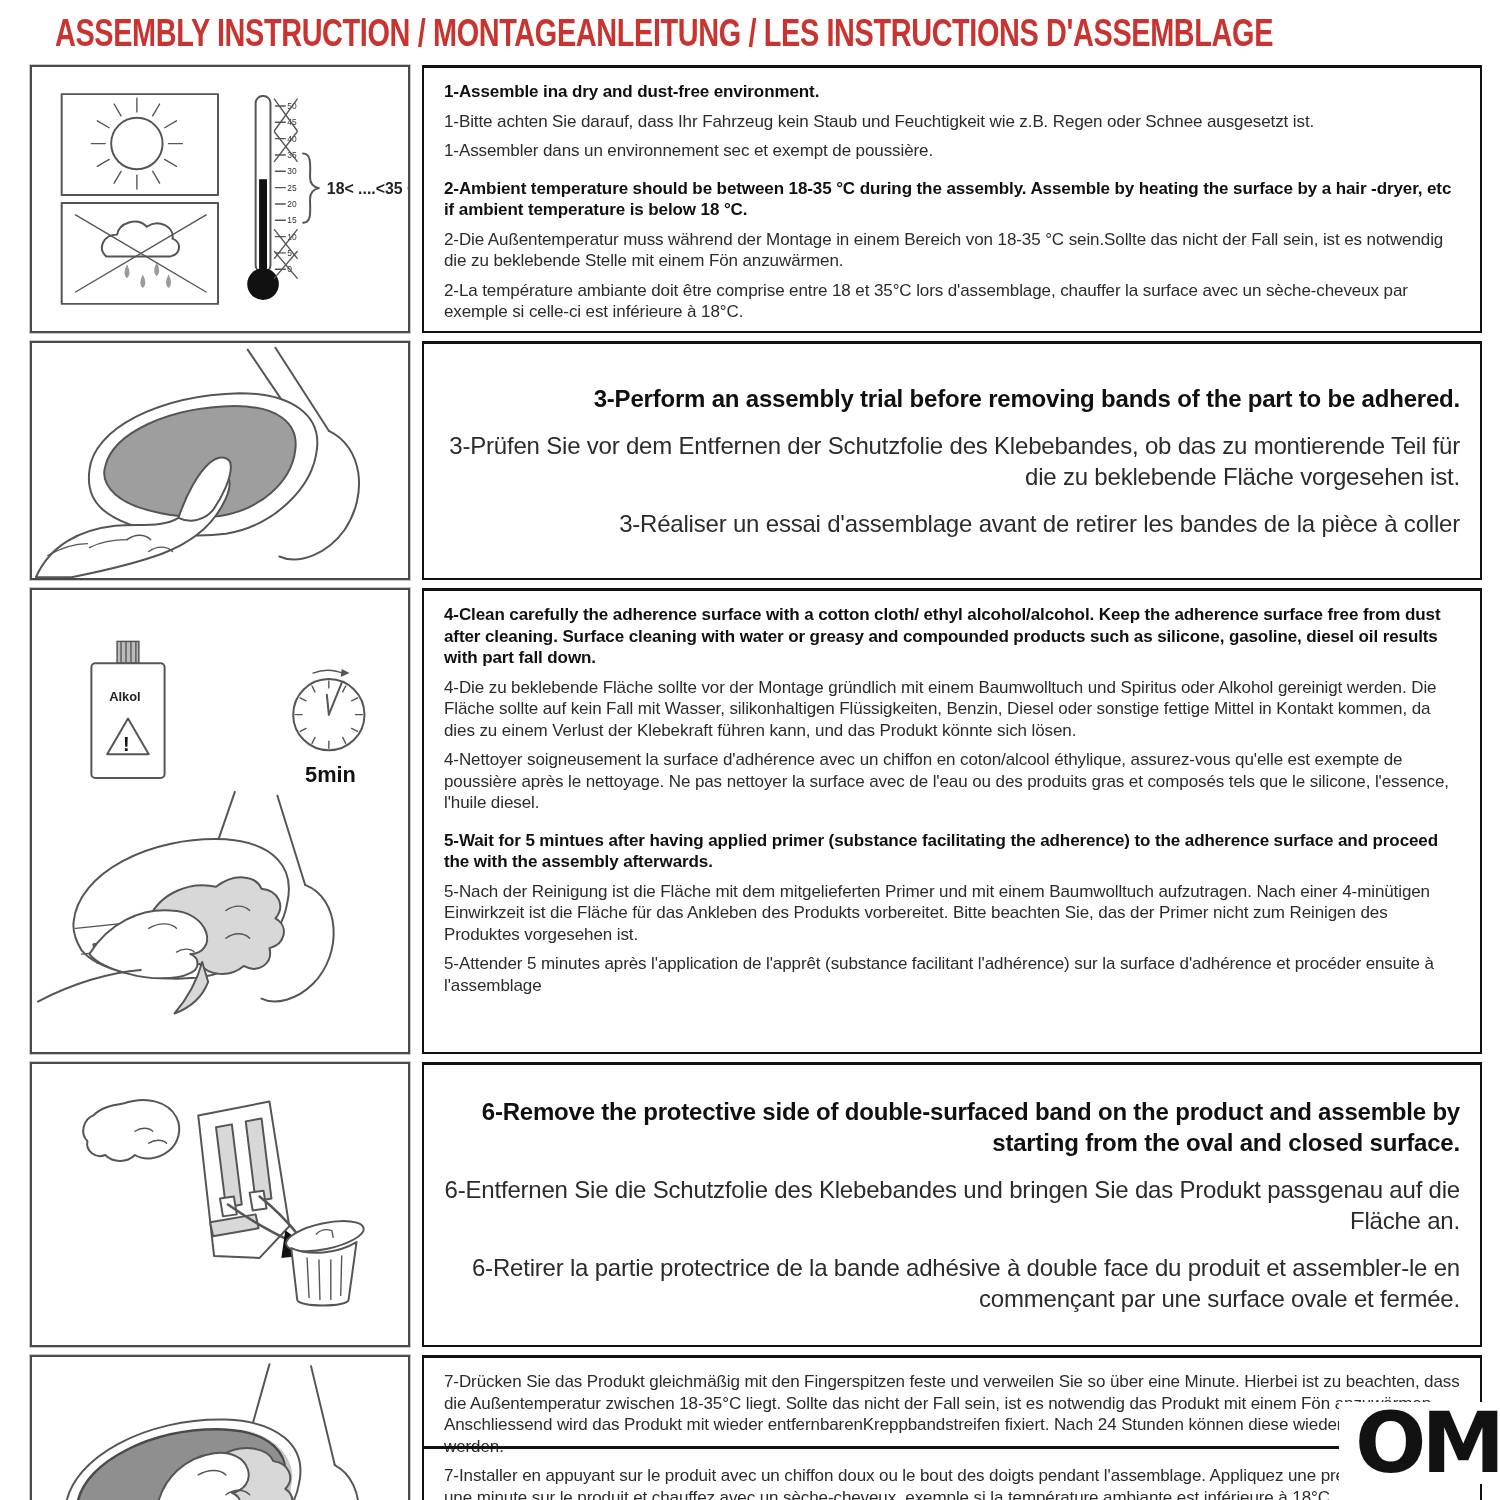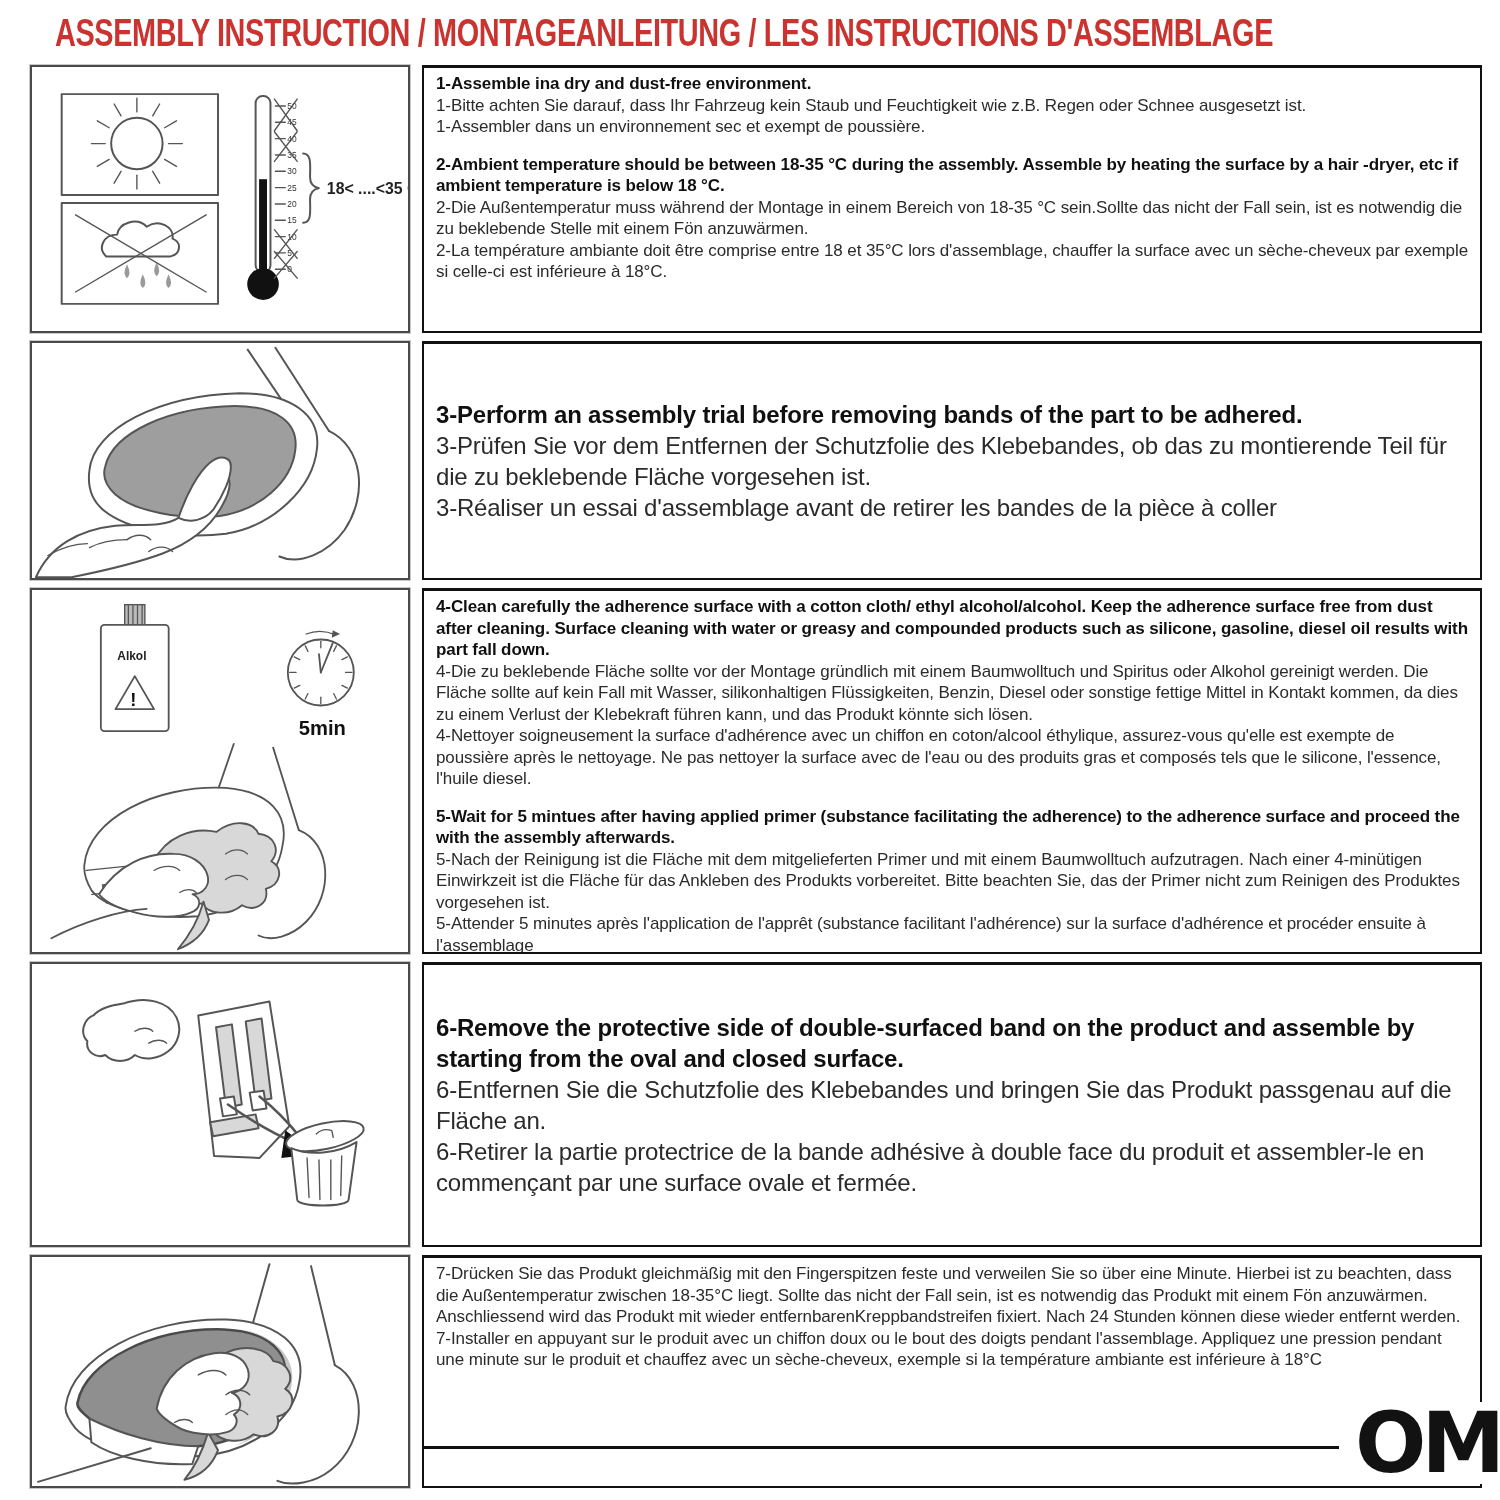--- a/index.html
+++ b/index.html
@@ -23,7 +23,7 @@
   }
   .textbox.center{display:flex;flex-direction:column;justify-content:center;}
   .h240{height:268px}.h239{height:239px}.h399{height:366px}.h241{height:285px}.h233{height:233px}
-  .para{margin:0;color:#2b2b2b;}
+  .para{margin:8px;color:#2b2b2b;}
   .size-s .para{font-size:17px;line-height:21.5px;letter-spacing:-.1px;}
   .size-l .para{font-size:24px;line-height:31px;letter-spacing:-.2px;}
   .para.bold{font-weight:700;color:#101010;}

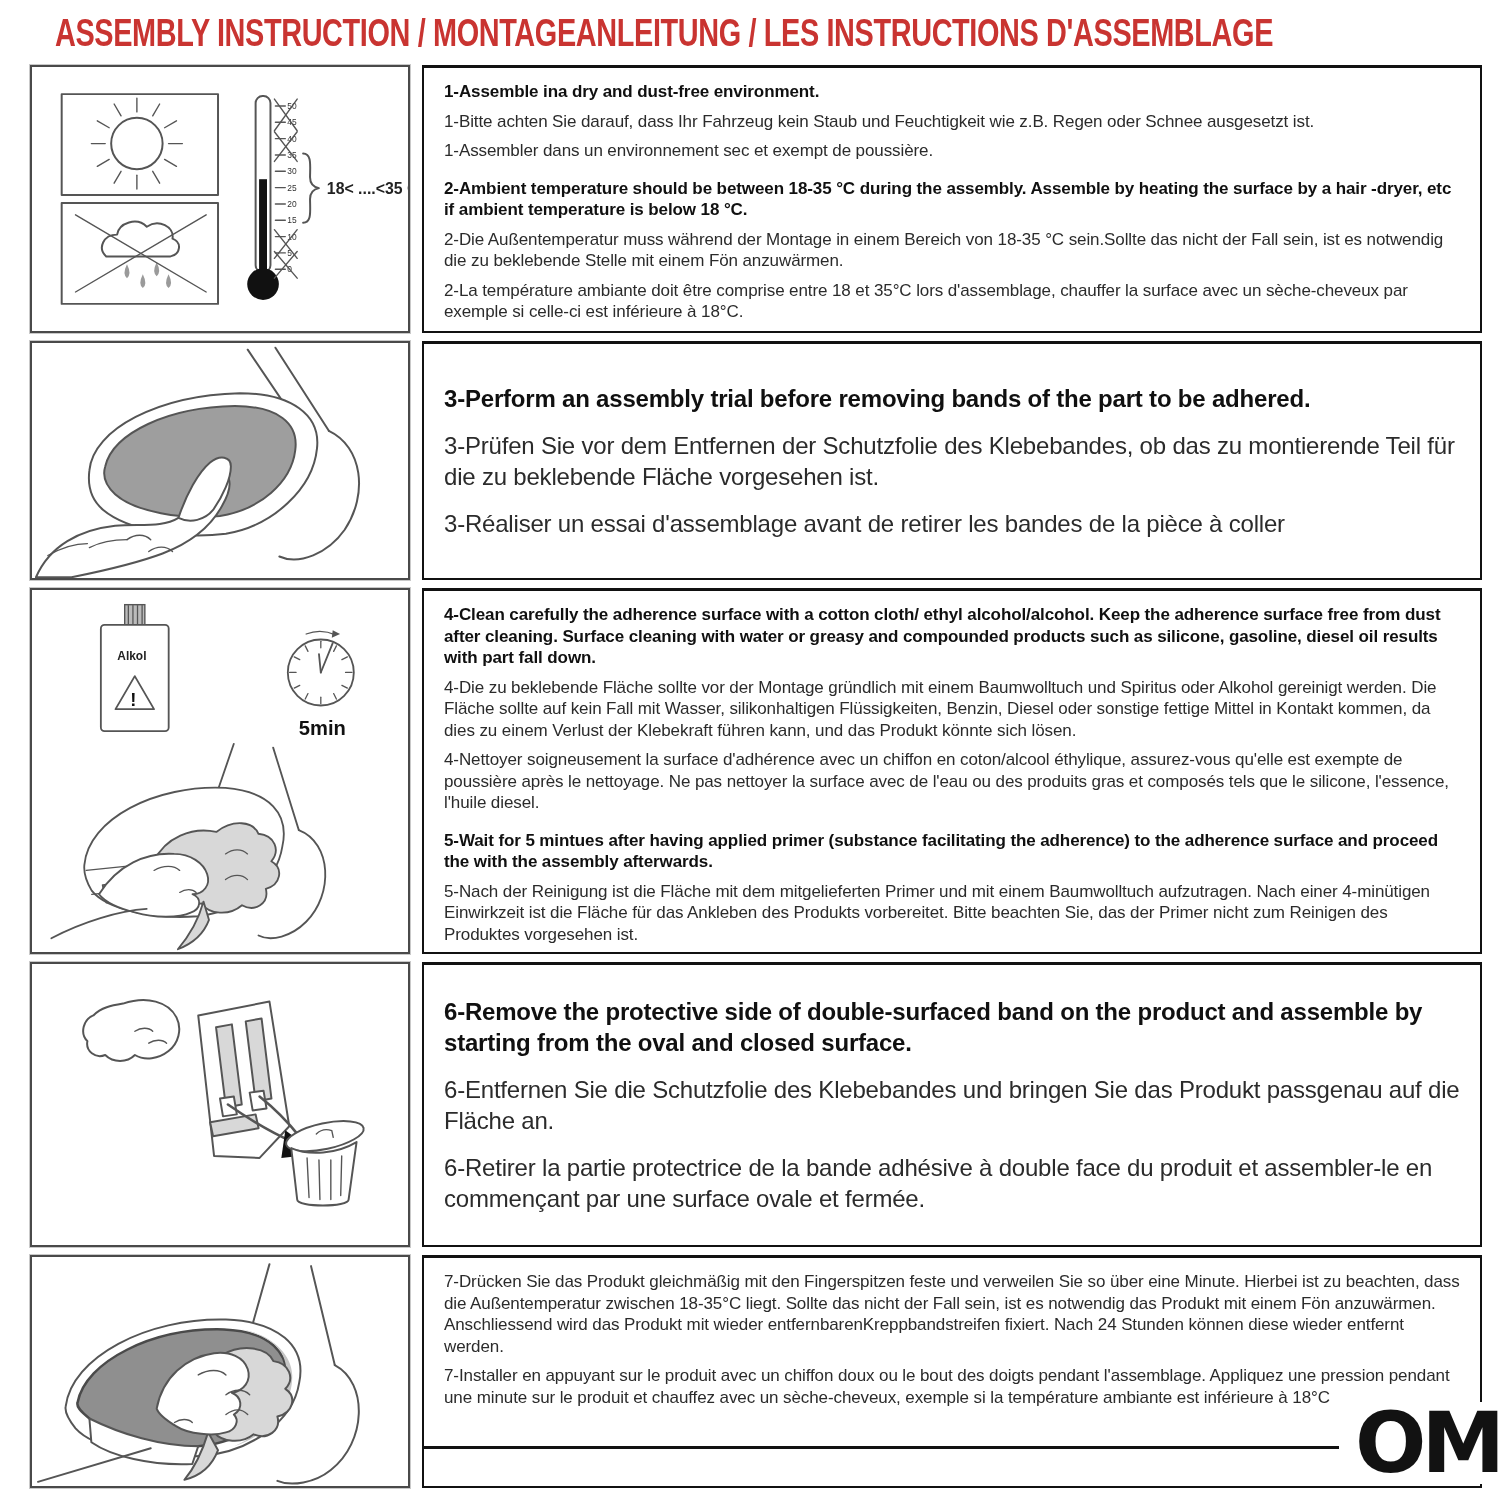--- a/index.html
+++ b/index.html
@@ -21,7 +21,7 @@
     flex:1;box-sizing:border-box;border:2px solid #111;border-top-width:3px;
     padding:5px 12px;overflow:hidden;background:#fff;
   }
-  .textbox.center{display:flex;flex-direction:column;justify-content:center;}
+  .textbox.center{display:flex;flex-direction:column;justify-content:center;text-align:right;}
   .h240{height:268px}.h239{height:239px}.h399{height:366px}.h241{height:285px}.h233{height:233px}
   .para{margin:8px;color:#2b2b2b;}
   .size-s .para{font-size:17px;line-height:21.5px;letter-spacing:-.1px;}

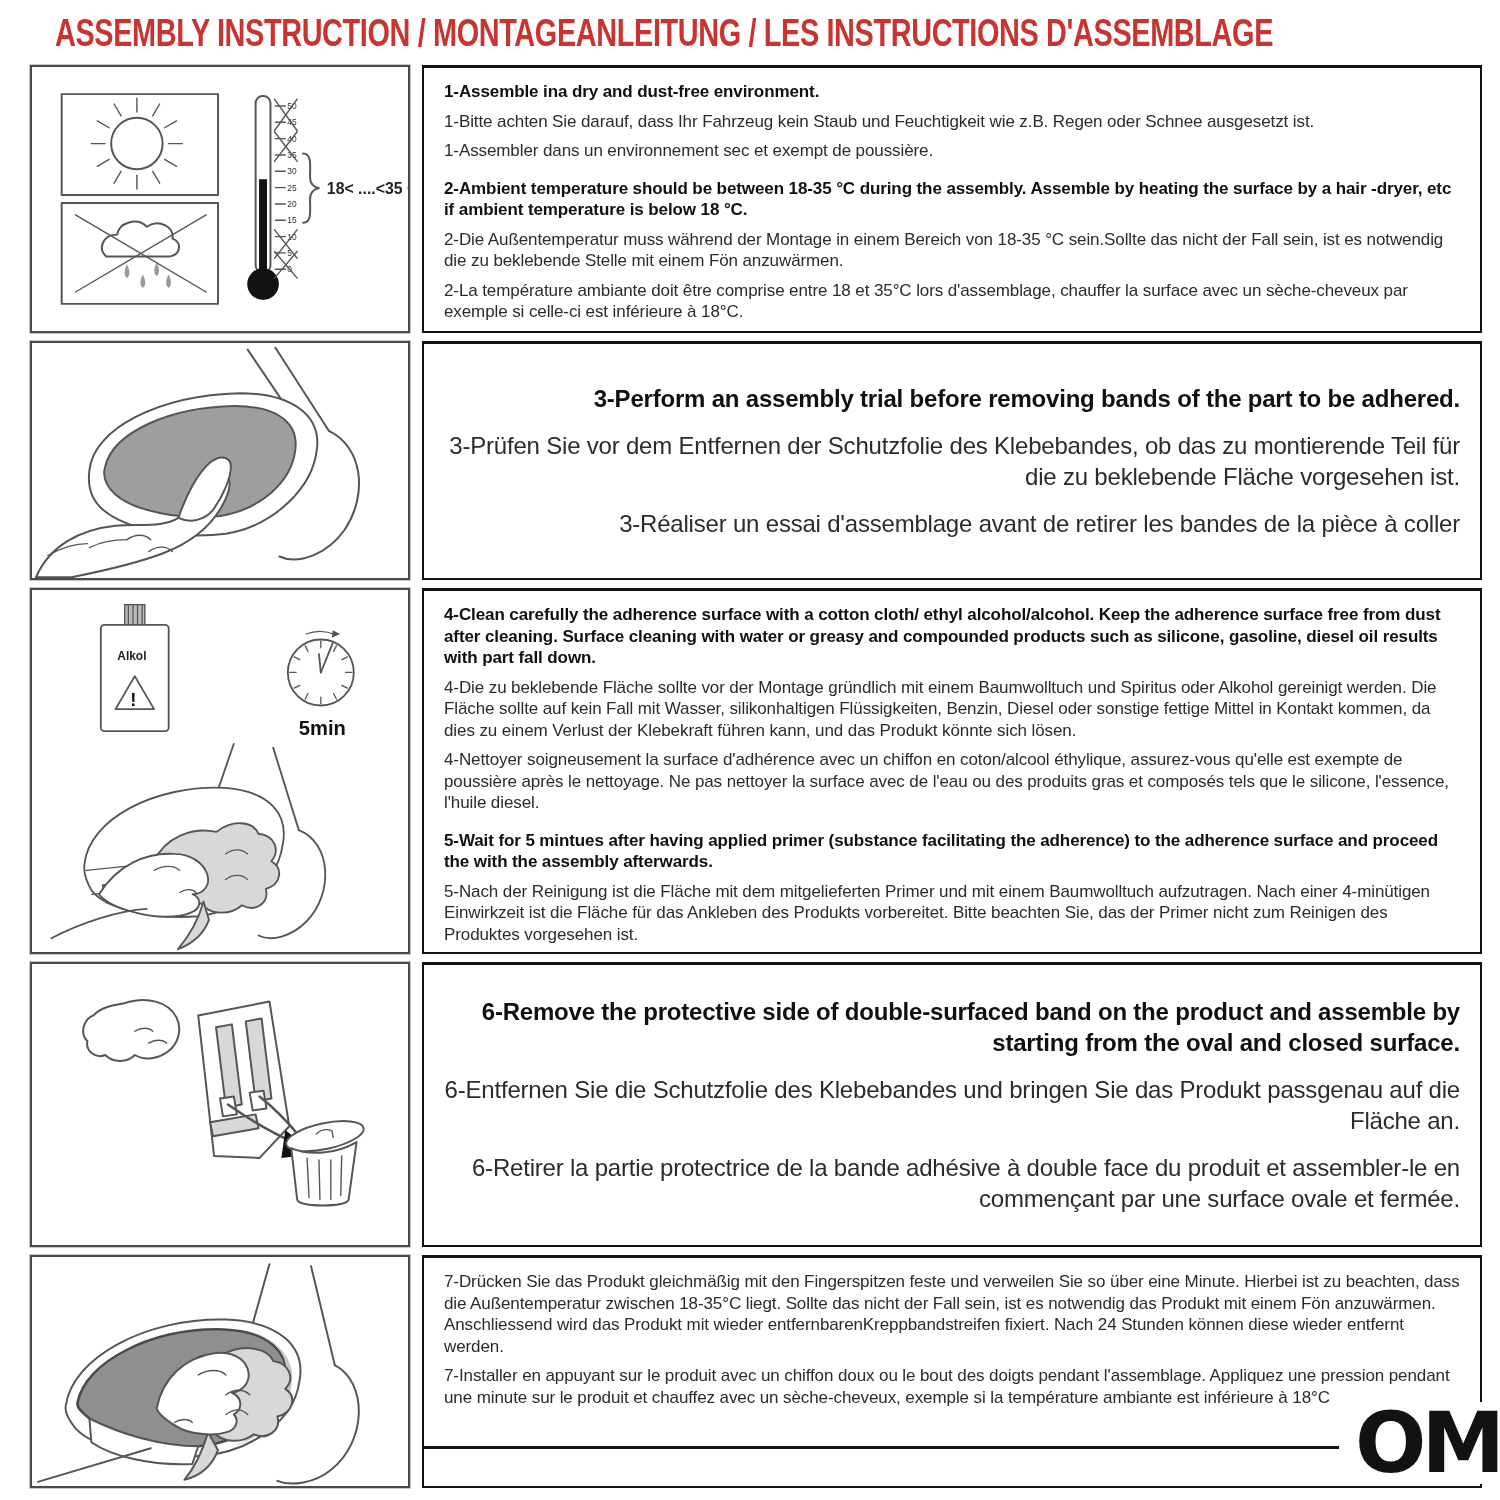--- a/index.html
+++ b/index.html
@@ -22,7 +22,7 @@
     padding:5px 12px;overflow:hidden;background:#fff;
   }
   .textbox.center{display:flex;flex-direction:column;justify-content:center;text-align:right;}
-  .h240{height:268px}.h239{height:239px}.h399{height:366px}.h241{height:285px}.h233{height:233px}
+  .h240{height:268px}.h239{height:239px}.h399{height:466px}.h241{height:285px}.h233{height:233px}
   .para{margin:8px;color:#2b2b2b;}
   .size-s .para{font-size:17px;line-height:21.5px;letter-spacing:-.1px;}
   .size-l .para{font-size:24px;line-height:31px;letter-spacing:-.2px;}

